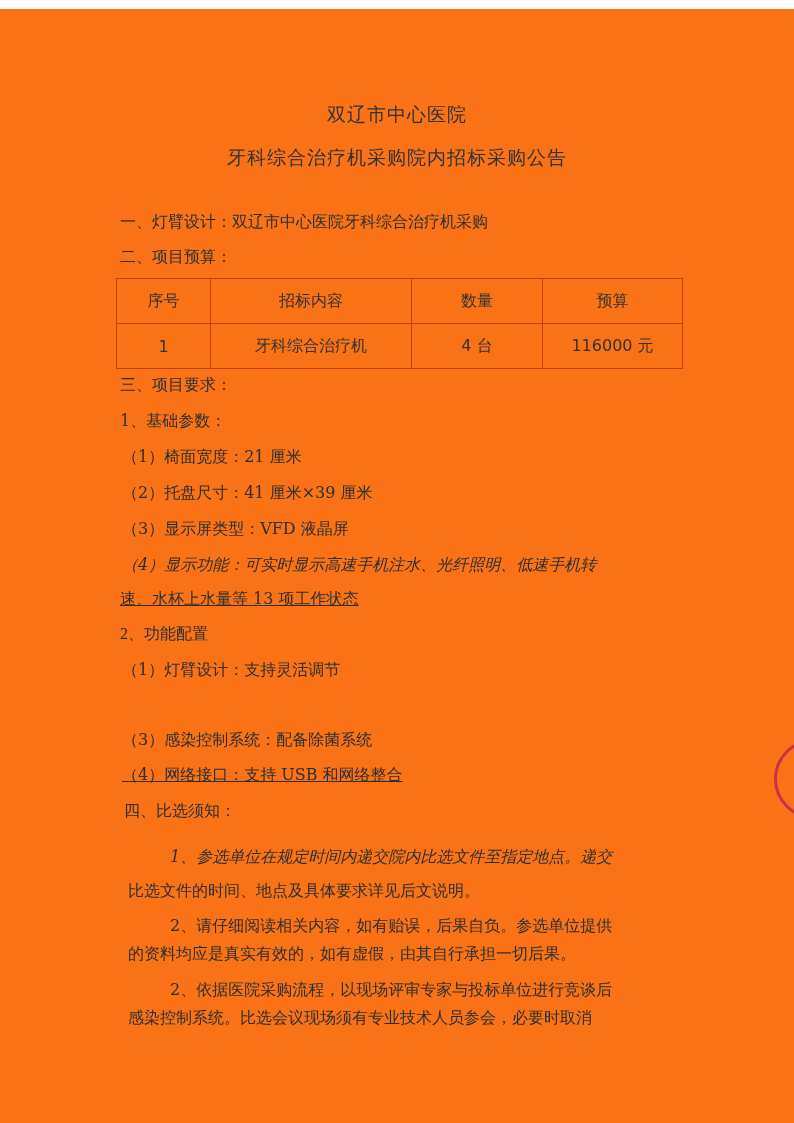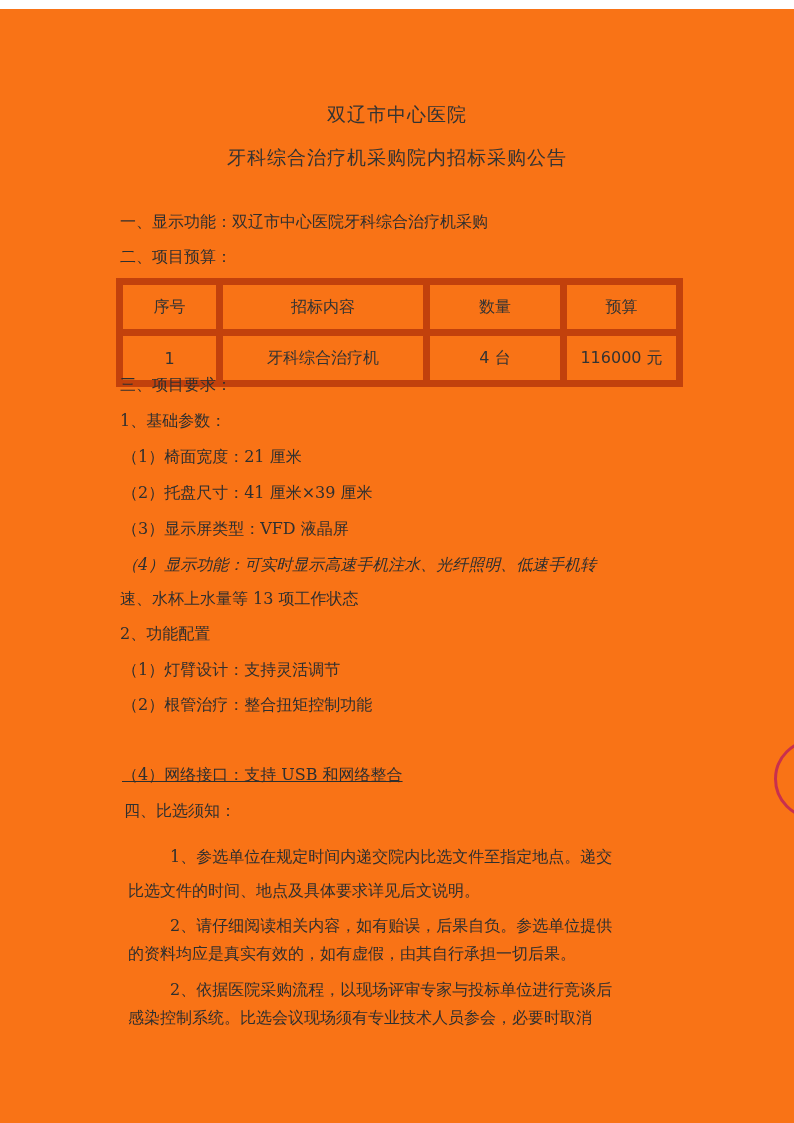--- a/index.html
+++ b/index.html
@@ -68,7 +68,7 @@
   <div class="title" style="top:93px;">双辽市中心医院</div>
   <div class="title" style="top:136px;">牙科综合治疗机采购院内招标采购公告</div>
 
-  <div class="line" style="left:120px; top:203px;">一、显示功能：双辽市中心医院牙科综合治疗机采购</div>
+  <div class="line" style="left:120px; top:203px;">一、灯臂设计：双辽市中心医院牙科综合治疗机采购</div>
   <div class="line" style="left:120px; top:238px;">二、项目预算：</div>
 
   <table class="budget">

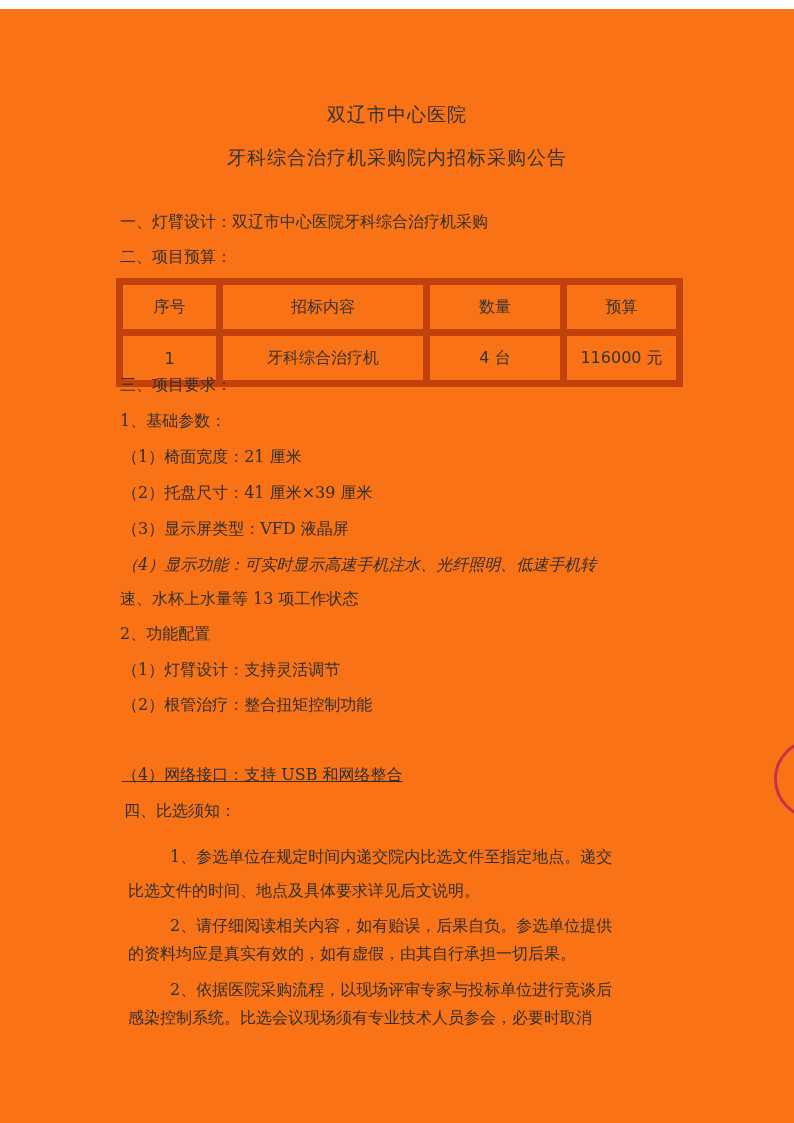--- a/index.html
+++ b/index.html
@@ -45,7 +45,7 @@
       color: #333;
     }
     table.budget td, table.budget th {
-      border: 7px solid #c2410c;
+      border: 1px solid #c2410c;
       text-align: center;
       font-weight: normal;
       height: 44px;

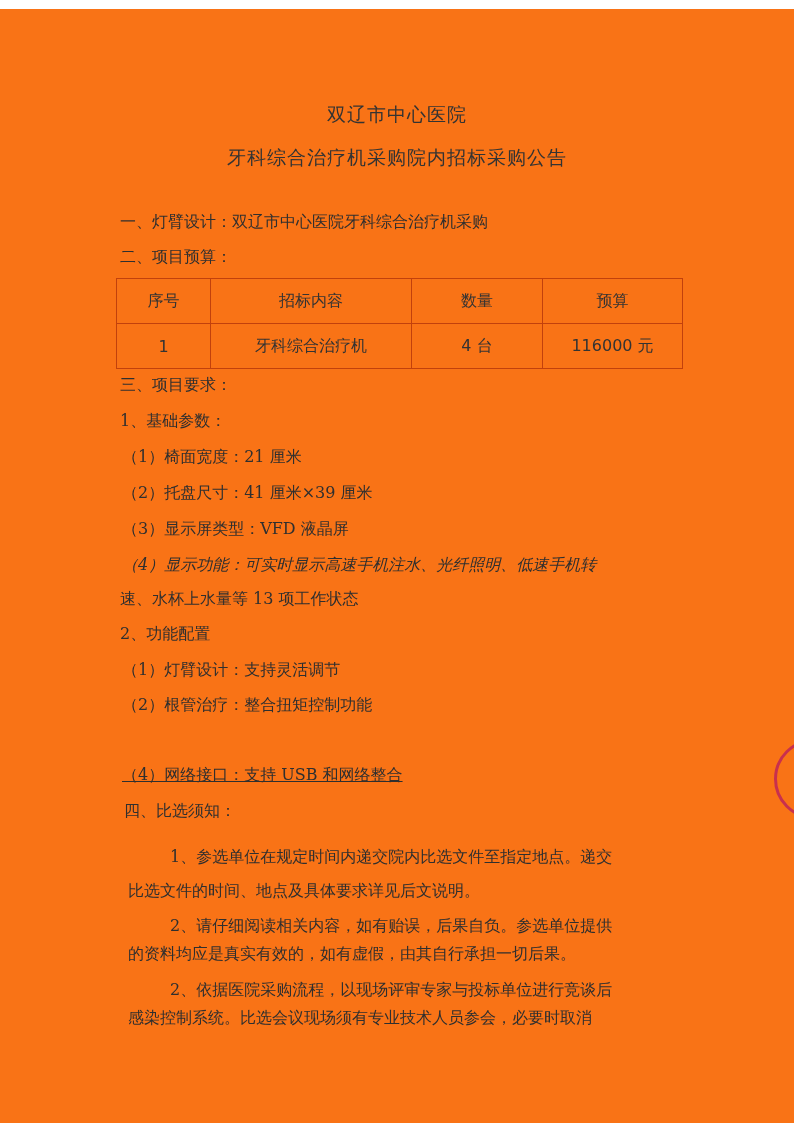--- a/index.html
+++ b/index.html
@@ -94,7 +94,7 @@
   <div class="line" style="left:122px; top:474px;">（2）托盘尺寸：41 厘米×39 厘米</div>
   <div class="line" style="left:122px; top:510px;">（3）显示屏类型：VFD 液晶屏</div>
   <div class="line" style="left:122px; top:546px;font-style:italic;">（4）显示功能：可实时显示高速手机注水、光纤照明、低速手机转</div>
-  <div class="line" style="left:120px; top:580px;">速、水杯上水量等 13 项工作状态</div>
+  <div class="line" style="left:120px; top:580px;text-decoration:underline;">速、水杯上水量等 13 项工作状态</div>
 
   <div class="line" style="left:120px; top:615px;">2、功能配置</div>
   <div class="line" style="left:122px; top:651px;">（1）灯臂设计：支持灵活调节</div>

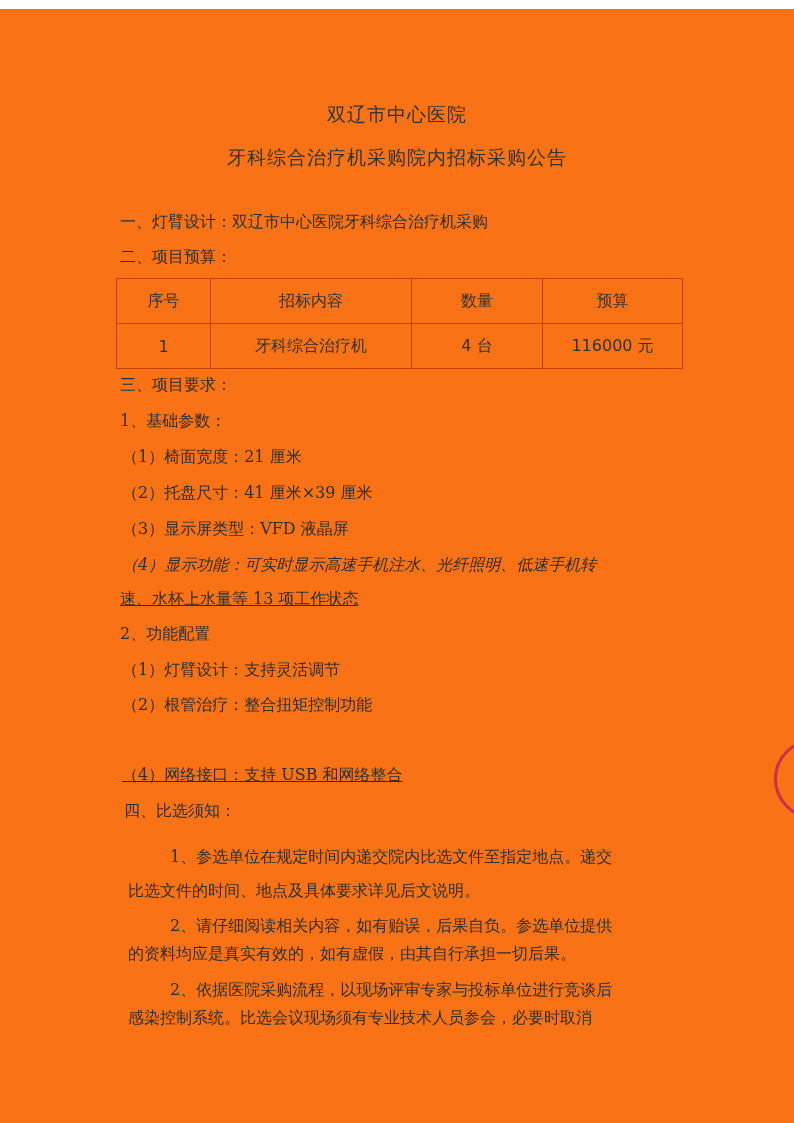--- a/index.html
+++ b/index.html
@@ -96,7 +96,7 @@
   <div class="line" style="left:122px; top:546px;font-style:italic;">（4）显示功能：可实时显示高速手机注水、光纤照明、低速手机转</div>
   <div class="line" style="left:120px; top:580px;text-decoration:underline;">速、水杯上水量等 13 项工作状态</div>
 
-  <div class="line" style="left:120px; top:615px;">2、功能配置</div>
+  <div class="line" style="left:120px; top:615px;font-family:Liberation Serif, serif;">2、功能配置</div>
   <div class="line" style="left:122px; top:651px;">（1）灯臂设计：支持灵活调节</div>
   <div class="line" style="left:122px; top:686px;">（2）根管治疗：整合扭矩控制功能</div>
   <div class="line" style="left:122px; top:756px;text-decoration:underline;">（4）网络接口：支持 USB 和网络整合</div>

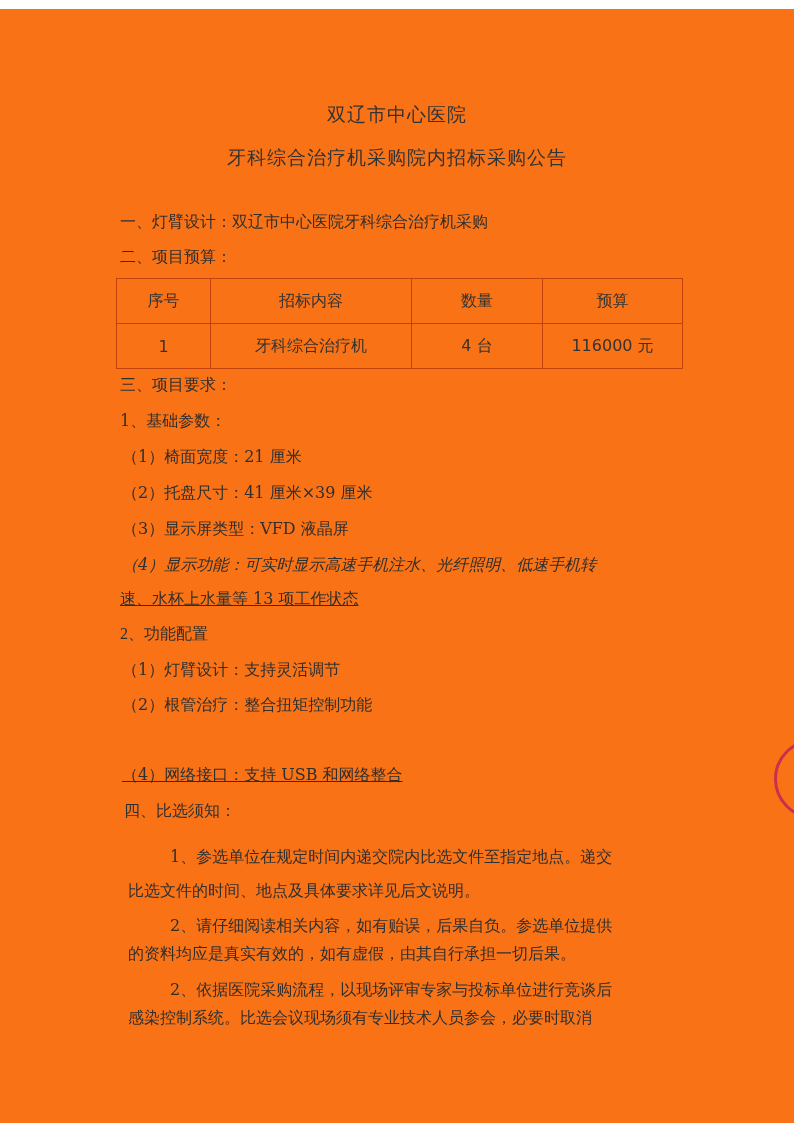--- a/index.html
+++ b/index.html
@@ -98,7 +98,6 @@
 
   <div class="line" style="left:120px; top:615px;font-family:Liberation Serif, serif;">2、功能配置</div>
   <div class="line" style="left:122px; top:651px;">（1）灯臂设计：支持灵活调节</div>
-  <div class="line" style="left:122px; top:686px;">（2）根管治疗：整合扭矩控制功能</div>
   <div class="line" style="left:122px; top:756px;text-decoration:underline;">（4）网络接口：支持 USB 和网络整合</div>
 
   <div class="line" style="left:124px; top:792px;">四、比选须知：</div>

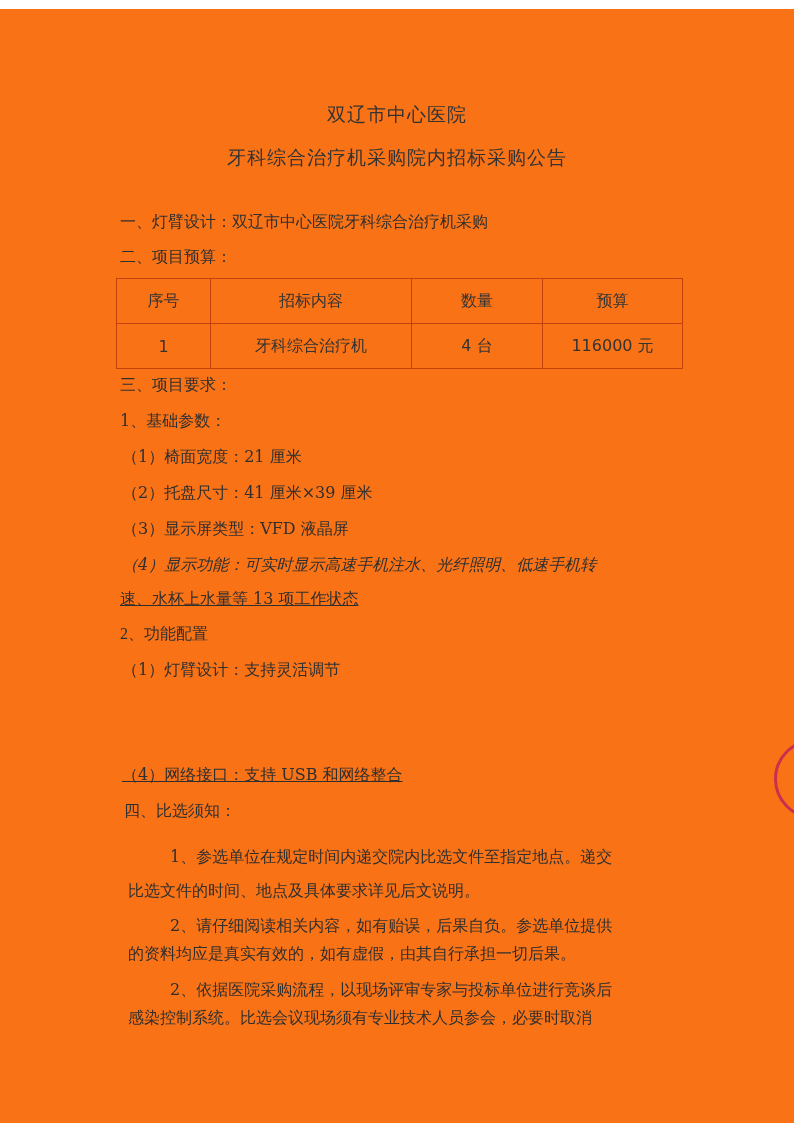--- a/index.html
+++ b/index.html
@@ -98,6 +98,7 @@
 
   <div class="line" style="left:120px; top:615px;font-family:Liberation Serif, serif;">2、功能配置</div>
   <div class="line" style="left:122px; top:651px;">（1）灯臂设计：支持灵活调节</div>
+  <div class="line" style="left:122px; top:721px;">（3）感染控制系统：配备除菌系统</div>
   <div class="line" style="left:122px; top:756px;text-decoration:underline;">（4）网络接口：支持 USB 和网络整合</div>
 
   <div class="line" style="left:124px; top:792px;">四、比选须知：</div>

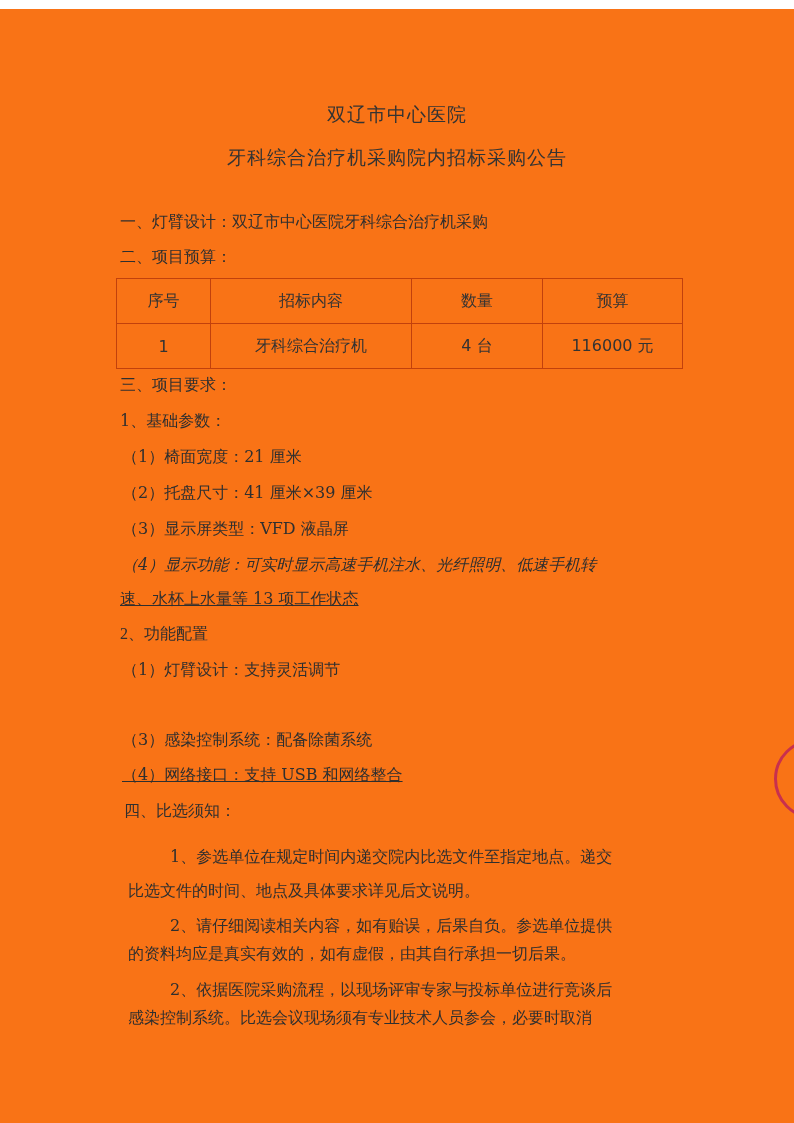--- a/index.html
+++ b/index.html
@@ -103,7 +103,7 @@
 
   <div class="line" style="left:124px; top:792px;">四、比选须知：</div>
 
-  <div class="line" style="left:170px; top:838px;">1、参选单位在规定时间内递交院内比选文件至指定地点。递交</div>
+  <div class="line" style="left:170px; top:838px;font-style:italic;">1、参选单位在规定时间内递交院内比选文件至指定地点。递交</div>
   <div class="line" style="left:128px; top:872px;">比选文件的时间、地点及具体要求详见后文说明。</div>
   <div class="line" style="left:170px; top:907px;">2、请仔细阅读相关内容，如有贻误，后果自负。参选单位提供</div>
   <div class="line" style="left:128px; top:935px;">的资料均应是真实有效的，如有虚假，由其自行承担一切后果。</div>

